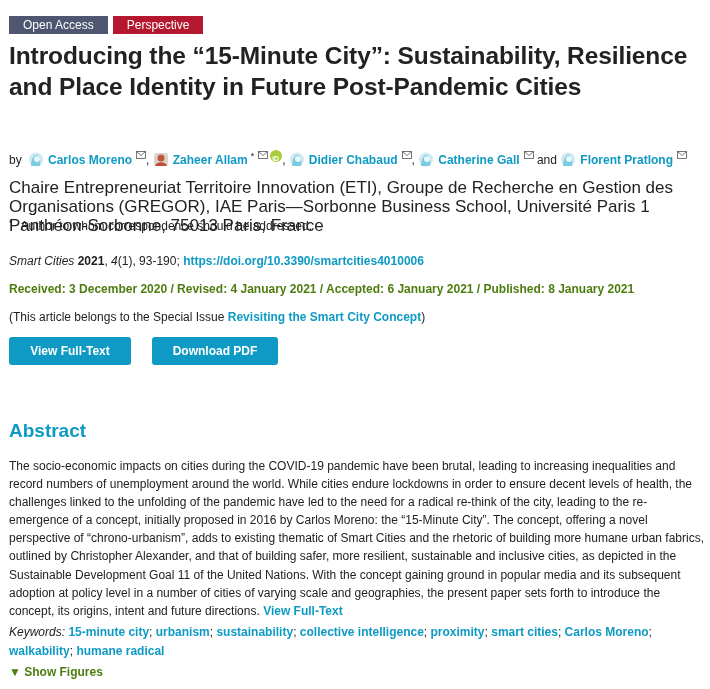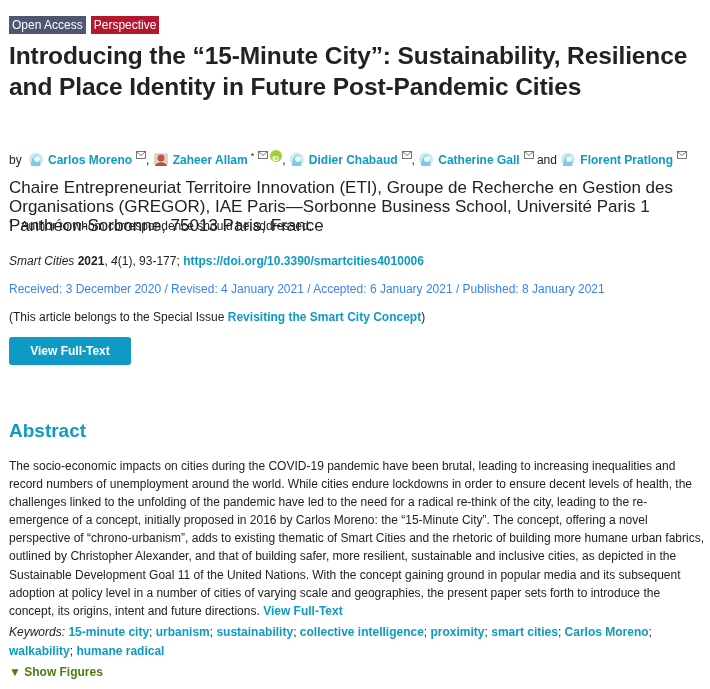--- a/index.html
+++ b/index.html
@@ -7,7 +7,7 @@
     body { font-family: "Liberation Sans", sans-serif; color: #222222; position: relative; }
 
     .badges { position: absolute; left: 9px; top: 16px; display: flex; gap: 5px; }
-    .badge { font-size: 12px; color: #ffffff; padding: 2px 3px; line-height: 14px; height: 18px; }
+    .badge { font-size: 12px; color: #ffffff; padding: 2px 14px; line-height: 14px; height: 18px; }
     .badge.oa { background: #4f5671; }
     .badge.persp { background: #b5182e; }
 

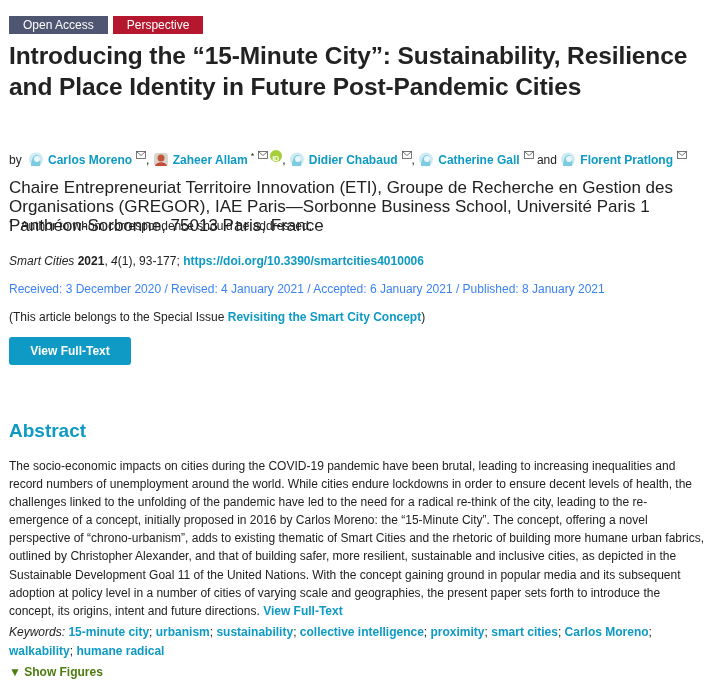--- a/index.html
+++ b/index.html
@@ -141,7 +141,7 @@
 <div class="citation">
   <i>Smart Cities</i>
   <b>2021</b>,
-  <i>4</i><span>(1)</span><span>, 93-177; </span><a class="link">https://doi.org/10.3390/smartcities4010006</a>
+  <i>4</i><span>(1)</span><span>, 93-190; </span><a class="link">https://doi.org/10.3390/smartcities4010006</a>
 </div>
 
 <div class="dates">Received: 3 December 2020 / Revised: 4 January 2021 / Accepted: 6 January 2021 / Published: 8 January 2021</div>

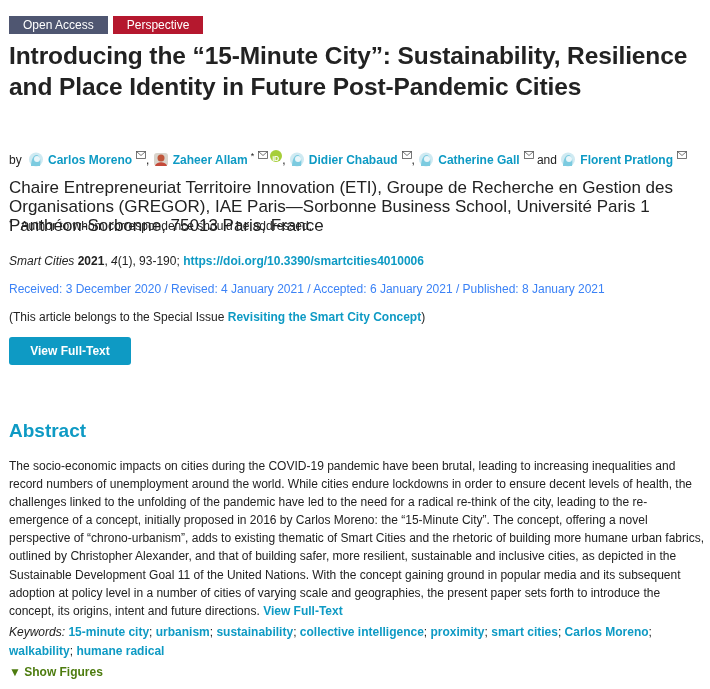--- a/index.html
+++ b/index.html
@@ -33,7 +33,7 @@
 
     .citation { position: absolute; left: 9px; top: 253px; font-size: 12px; line-height: 16px; color: #222; white-space: nowrap; }
     .link { color: #0e9ac4; font-weight: bold; text-decoration: none; }
-    .dates { position: absolute; left: 9px; top: 281px; font-size: 12px; line-height: 16px; font-weight: normal; color: #3b82f6; white-space: nowrap; }
+    .dates { position: absolute; left: 9px; top: 281px; font-size: 12px; line-height: 16px; font-weight: bold; color: #4d7c0f; white-space: nowrap; }
     .special { position: absolute; left: 9px; top: 309px; font-size: 12px; line-height: 16px; color: #222; white-space: nowrap; }
 
     .buttons { position: absolute; left: 9px; top: 337px; display: flex; gap: 21px; }

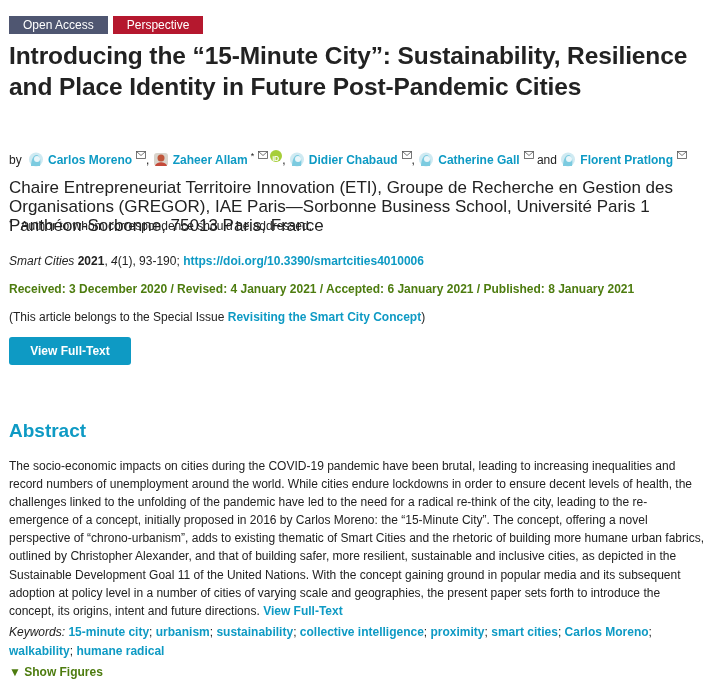--- a/index.html
+++ b/index.html
@@ -152,6 +152,7 @@
 
 <div class="buttons">
   <div class="btn b1">View Full-Text</div>
+  <div class="btn b2">Download PDF</div>
 </div>
 
 <h2 class="abstract-h">Abstract</h2>

